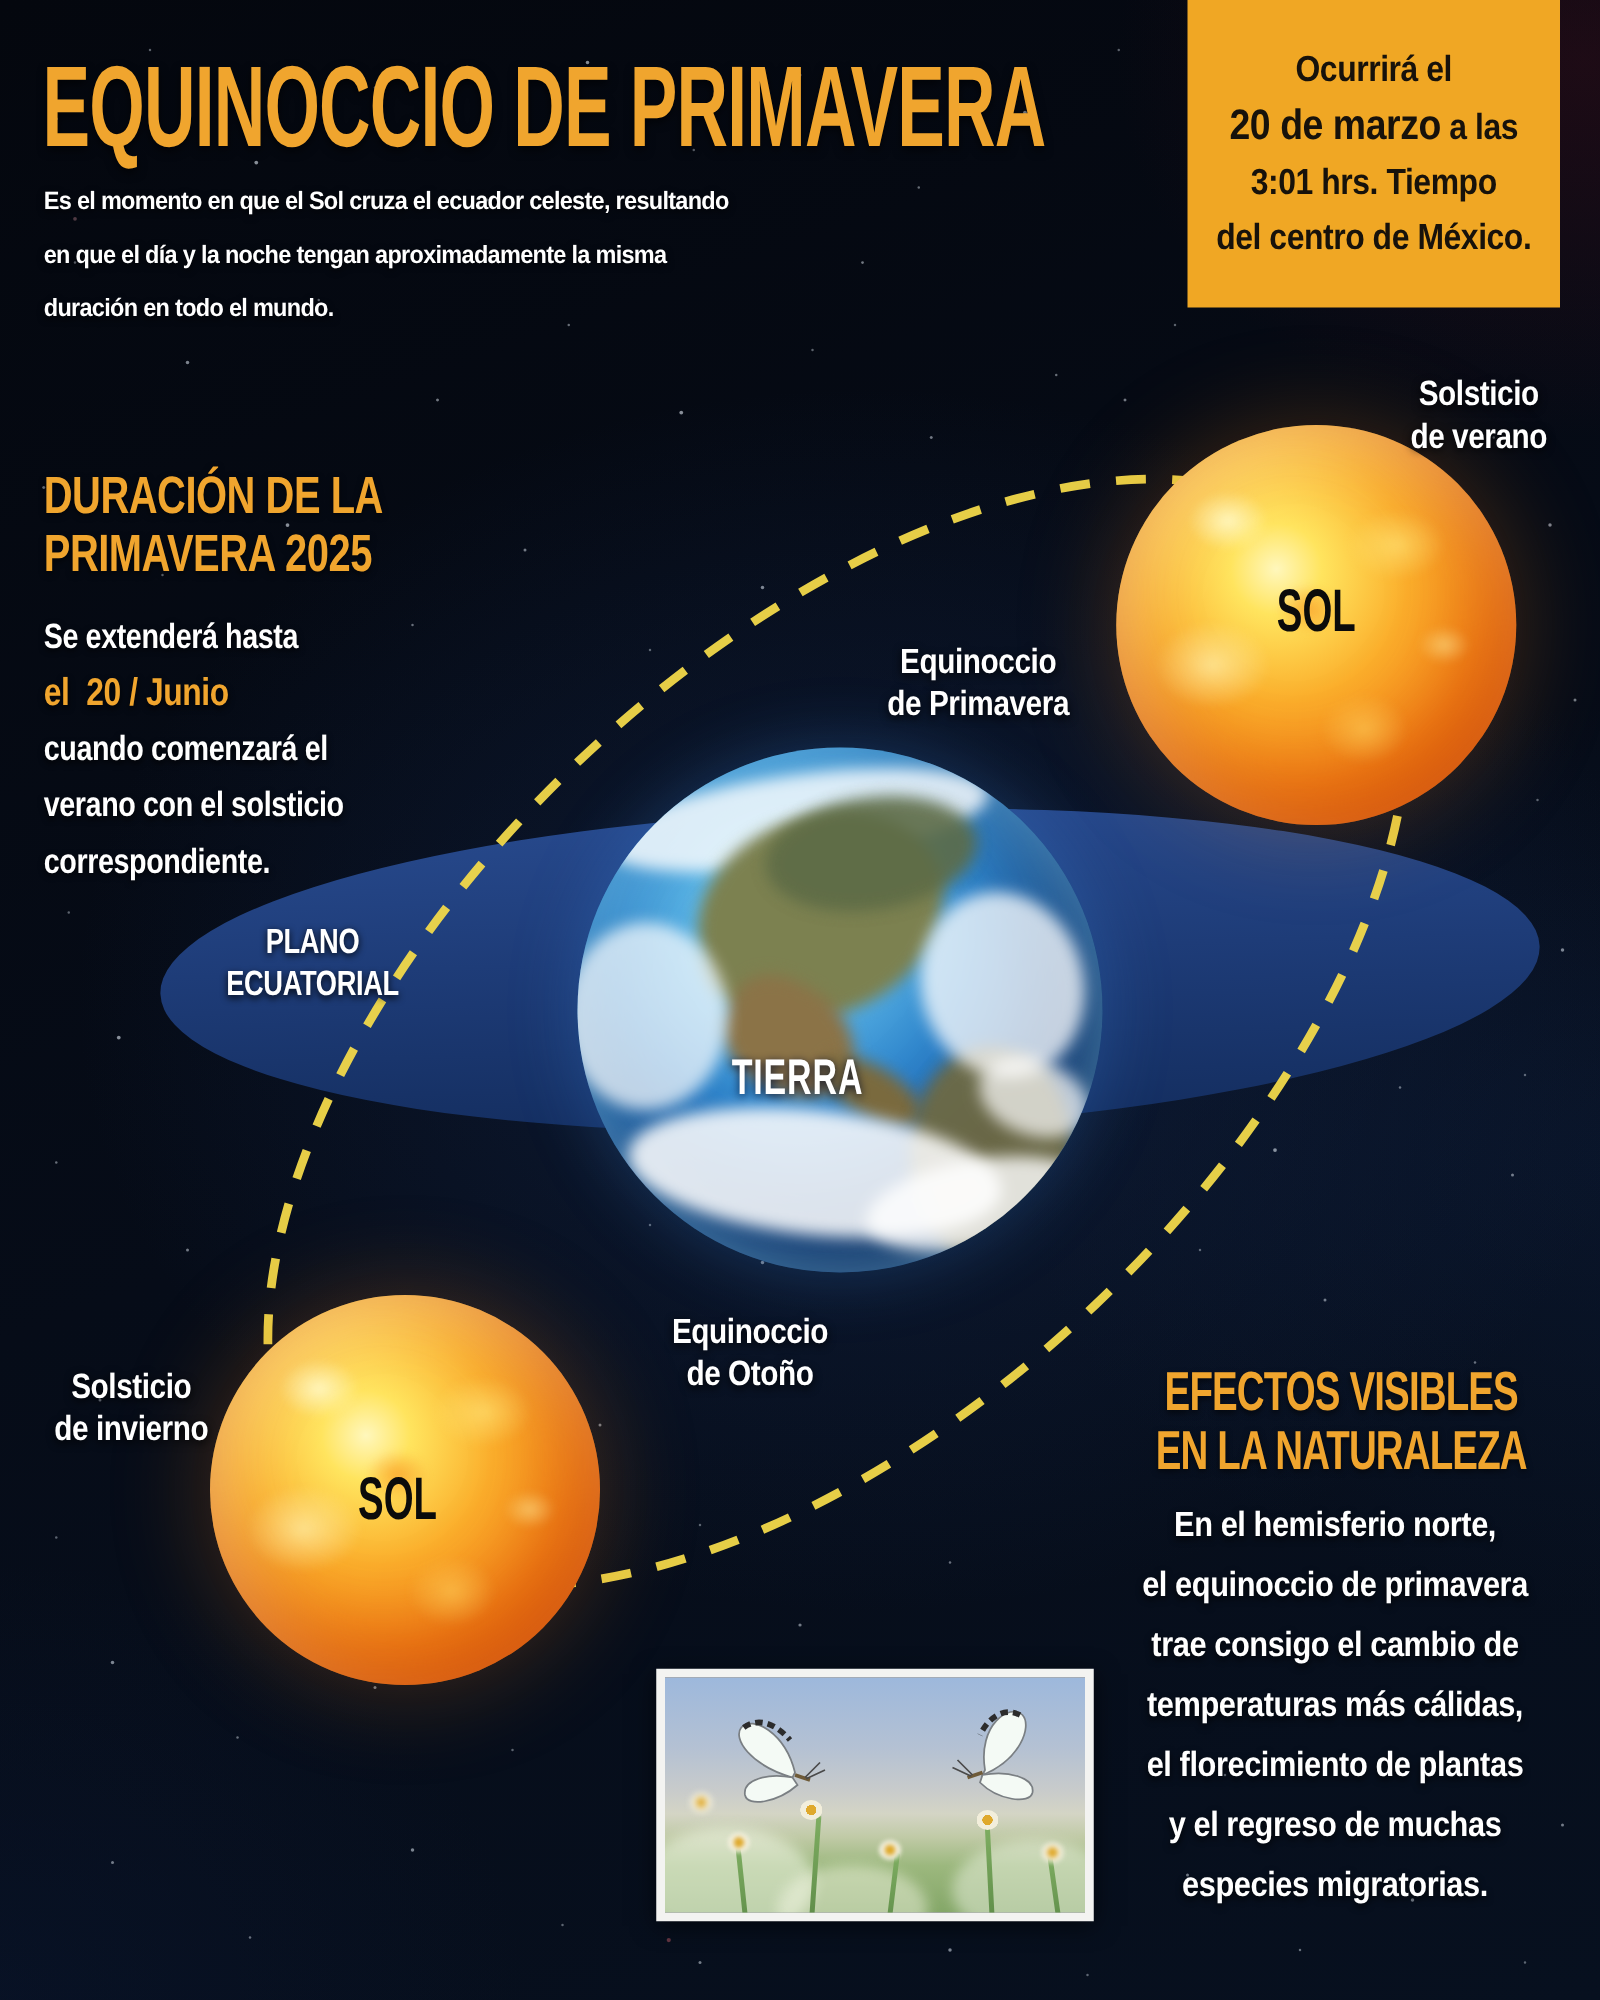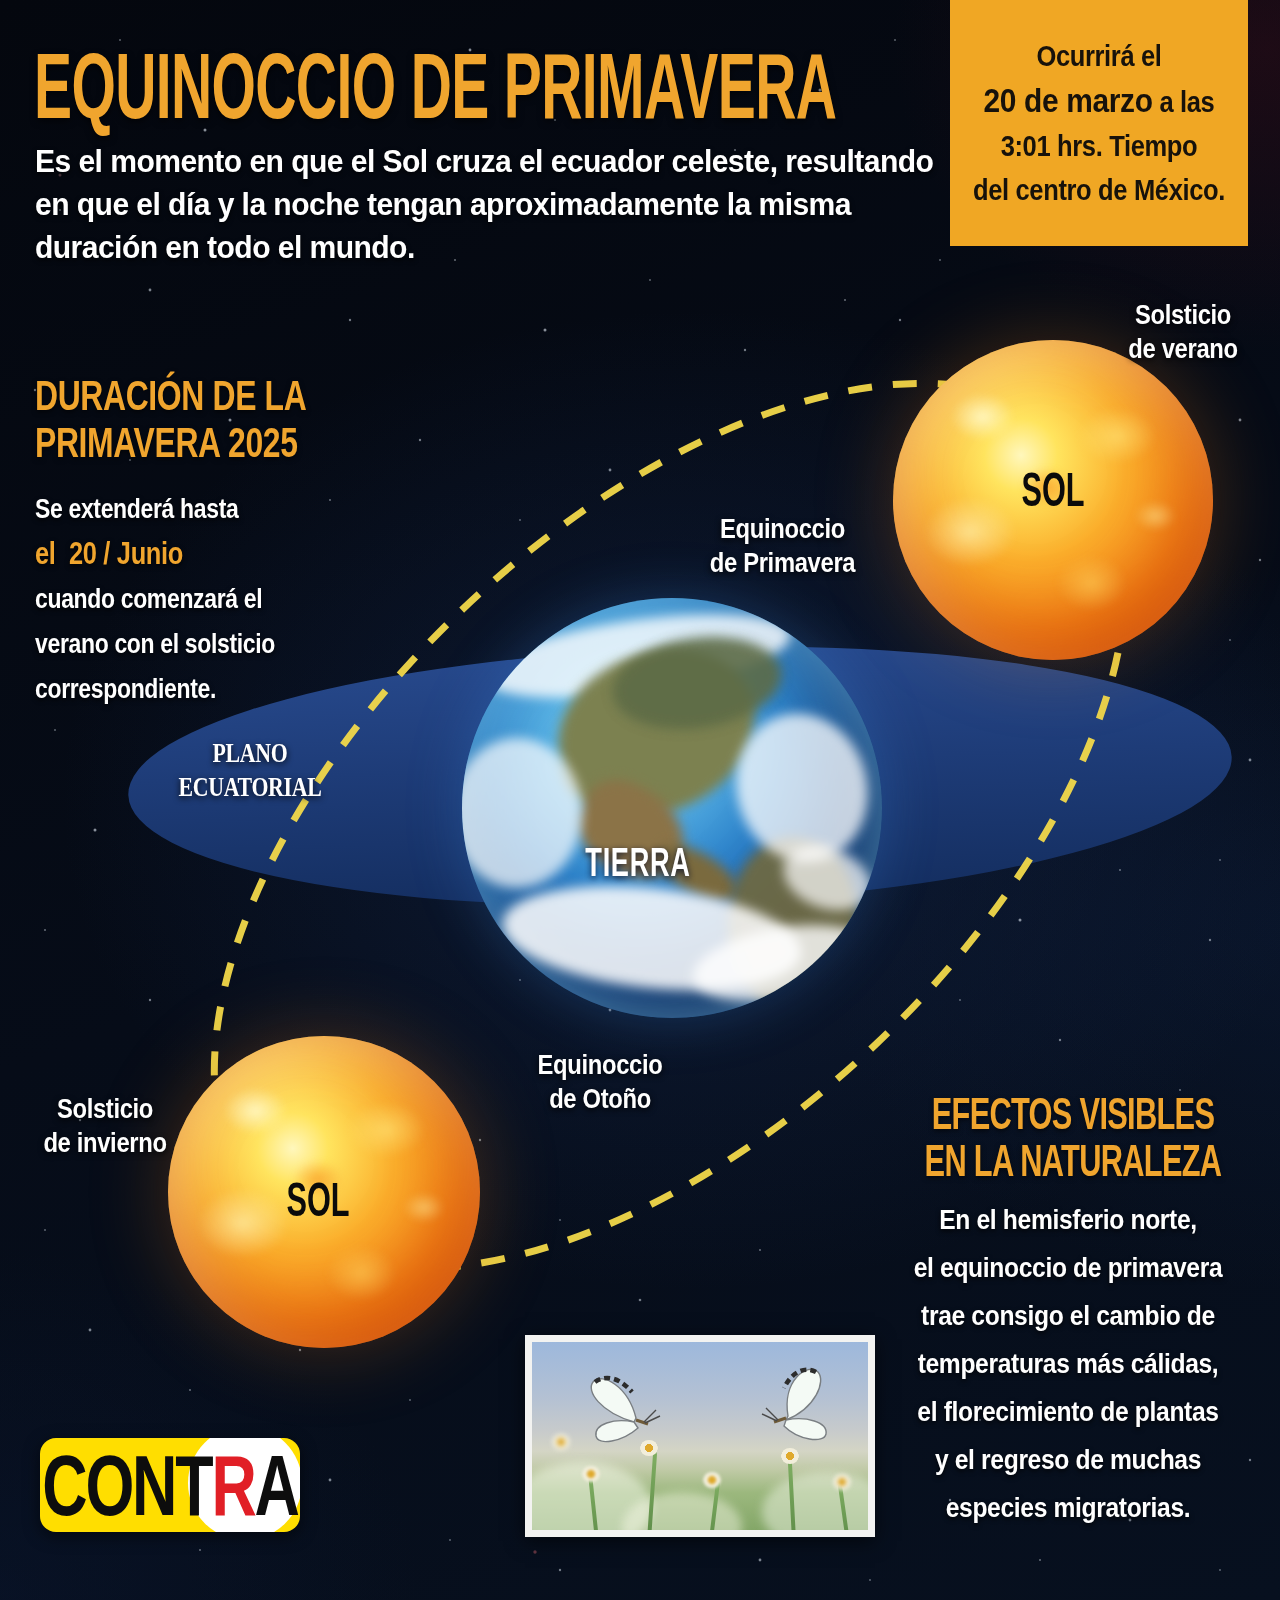--- a/index.html
+++ b/index.html
@@ -22,7 +22,7 @@
     letter-spacing:-1px;color:#F0A52E;white-space:nowrap;z-index:6;
     text-shadow:0 3px 10px rgba(0,0,0,.6);
   }
-  .intro{left:35px;top:140px;z-index:6;color:#fff;font-size:32px;font-weight:700;
+  .intro{left:35px;top:140px;z-index:6;color:#fff;font-size:20px;font-weight:700;
     letter-spacing:-.6px;line-height:43px;text-shadow:0 2px 6px rgba(0,0,0,.85);white-space:nowrap;}
   .datebox{
     left:950px;top:0;width:298px;height:246px;background:#F0A724;z-index:6;

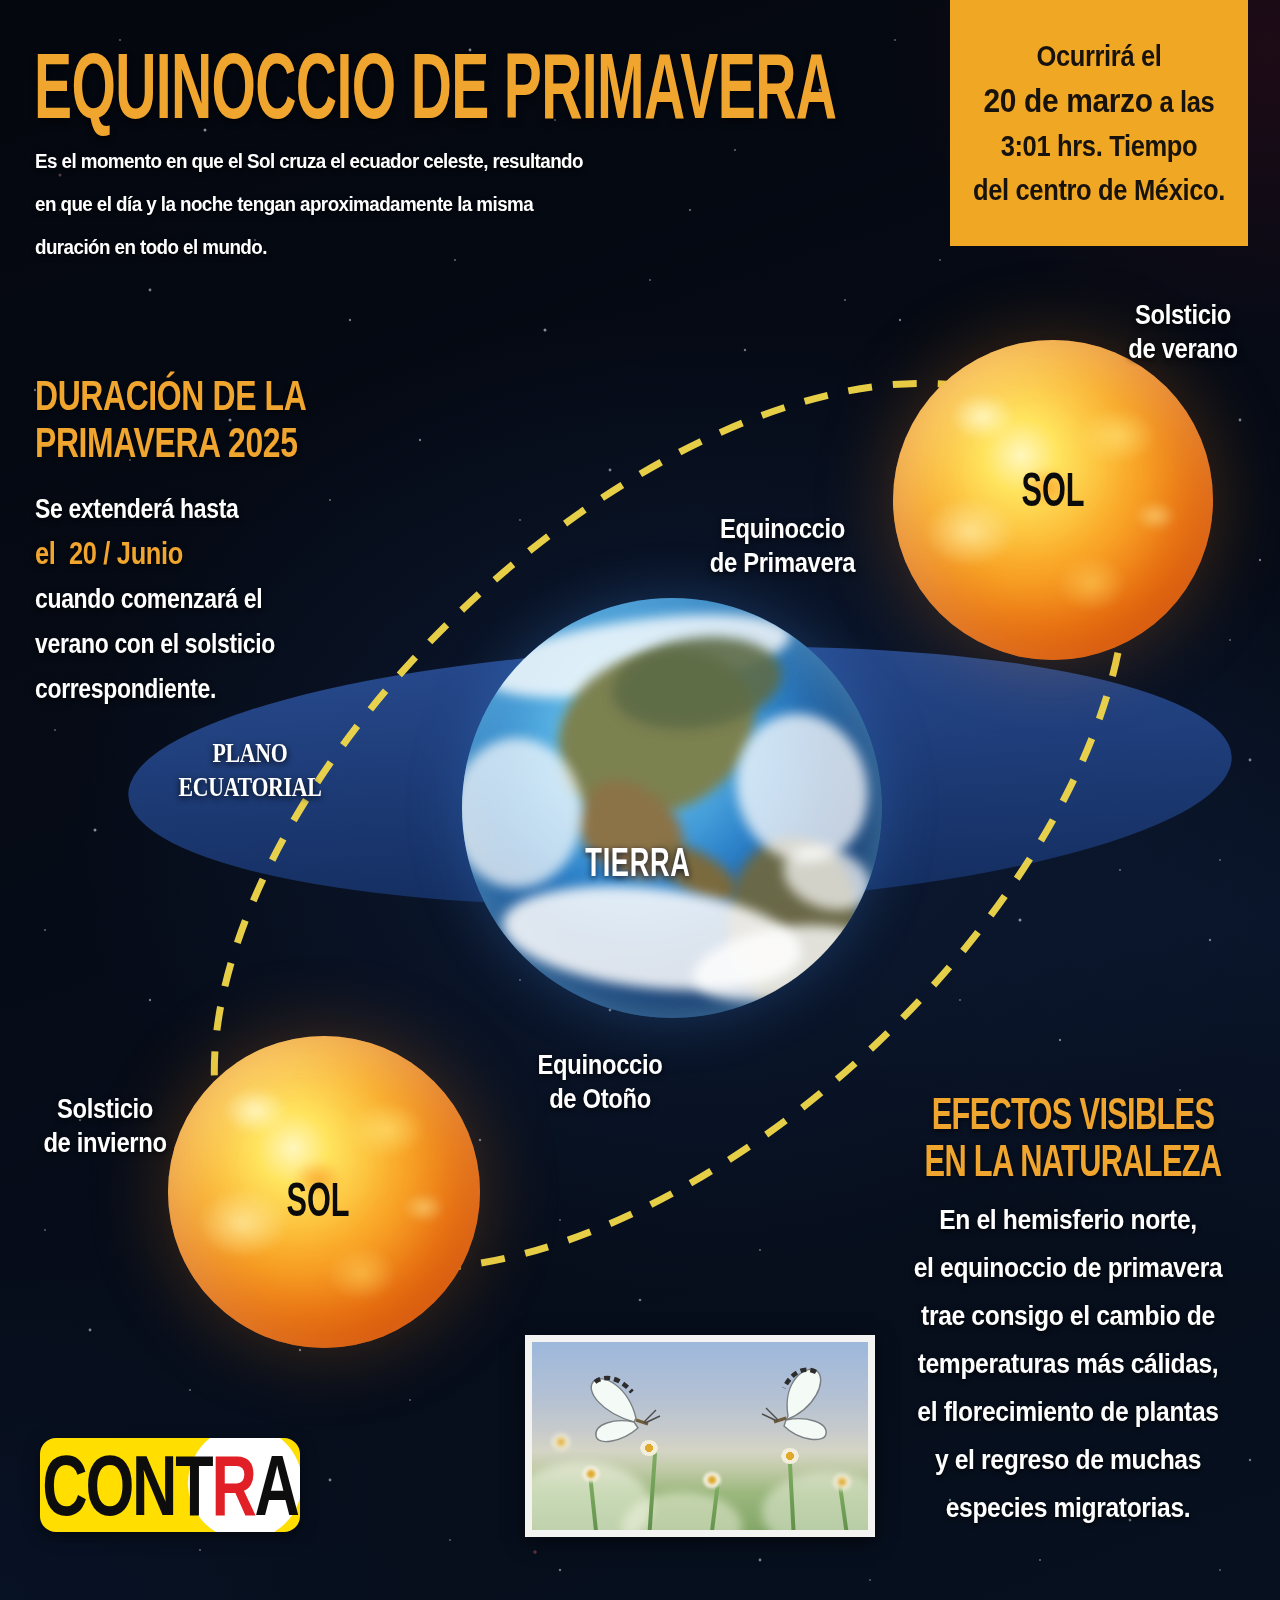--- a/index.html
+++ b/index.html
@@ -229,7 +229,7 @@
     <div class="cndc" style="--sx:.85;">Equinoccio</div>
     <div class="cndc" style="--sx:.85;">de Primavera</div>
   </div>
-  <div class="abs dlabel" style="left:145px;top:736px;width:210px;font-family:Liberation Serif, serif;">
+  <div class="abs dlabel" style="left:145px;top:736px;width:210px;">
     <div class="cndc" style="--sx:.78;">PLANO</div>
     <div class="cndc" style="--sx:.78;">ECUATORIAL</div>
   </div>

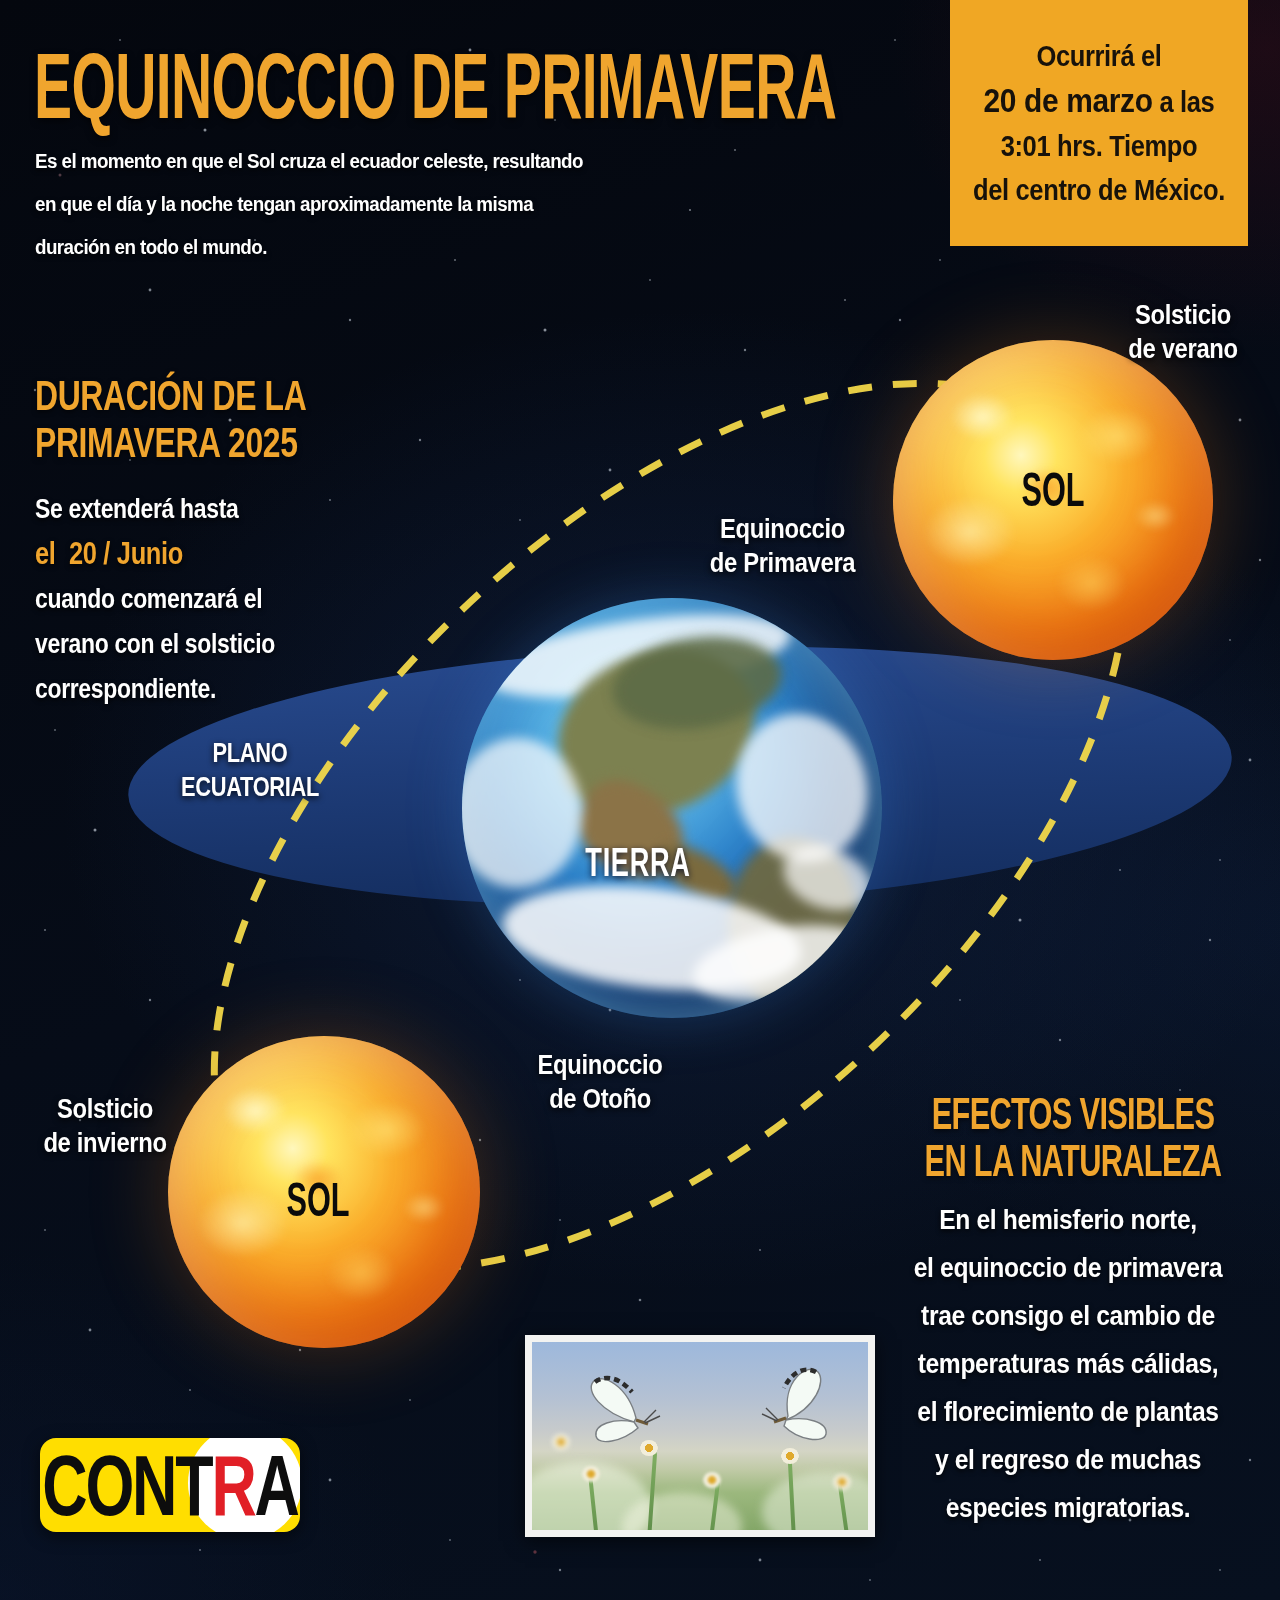--- a/index.html
+++ b/index.html
@@ -317,14 +317,6 @@
     </svg>
   </div>
 
-  <div class="abs logo">
-    <div class="circ"></div>
-    <div class="txt cndc" style="--sx:.73;">
-      <span>CONT</span>
-        <span class="r">R</span>
-        <span>A</span>
-    </div>
-  </div>
 
 </div>
 

